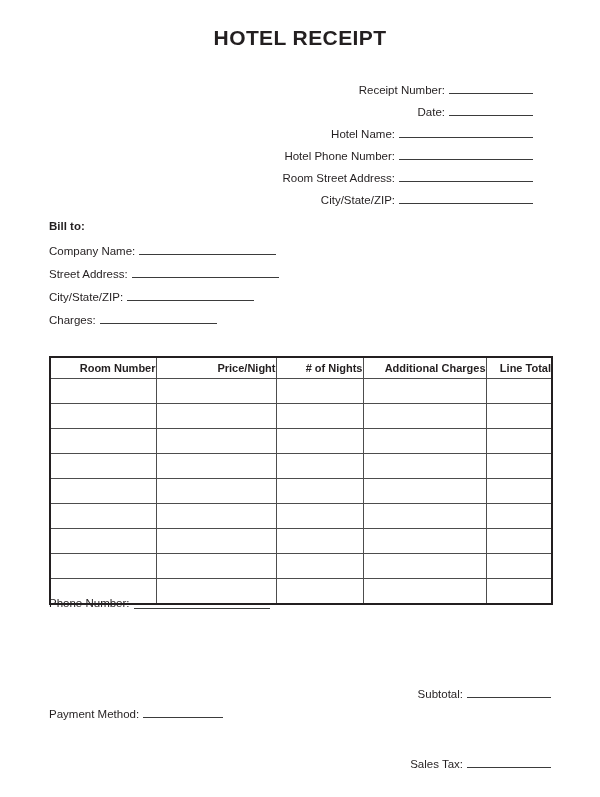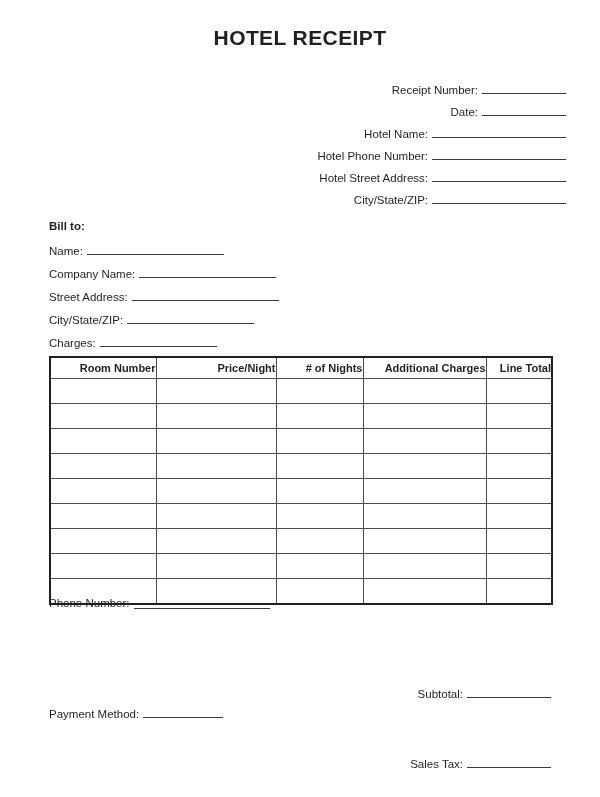--- a/index.html
+++ b/index.html
@@ -38,7 +38,7 @@
   
   .header-block {
     position: absolute;
-    left: 64px;
+    left: 31px;
     top: 82px;
     width: 502px;
     text-align: right;

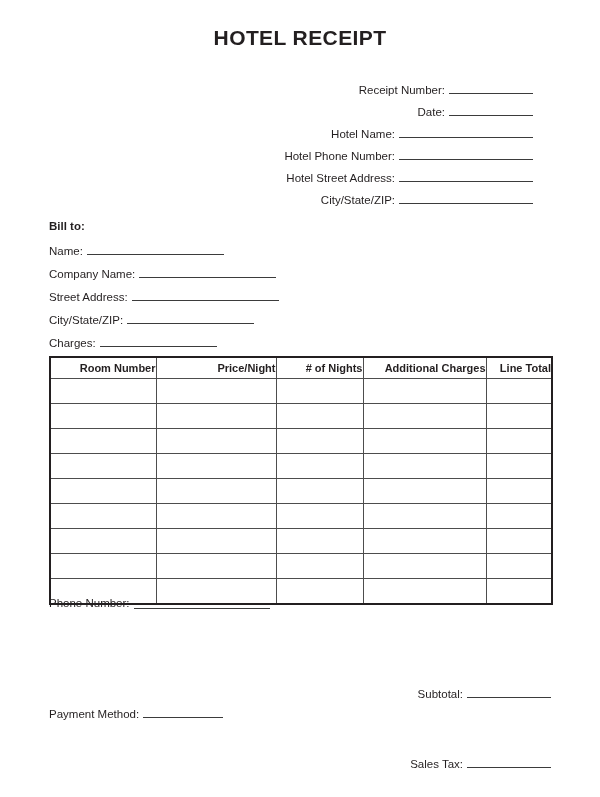--- a/index.html
+++ b/index.html
@@ -211,7 +211,7 @@
       <span class="blank" style="width:134px"></span>
     </div>
     <div class="hrow">
-      <span class="lbl">Hotel Street Address:</span>
+      <span class="lbl">Room Street Address:</span>
       <span class="blank" style="width:134px"></span>
     </div>
     <div class="hrow">

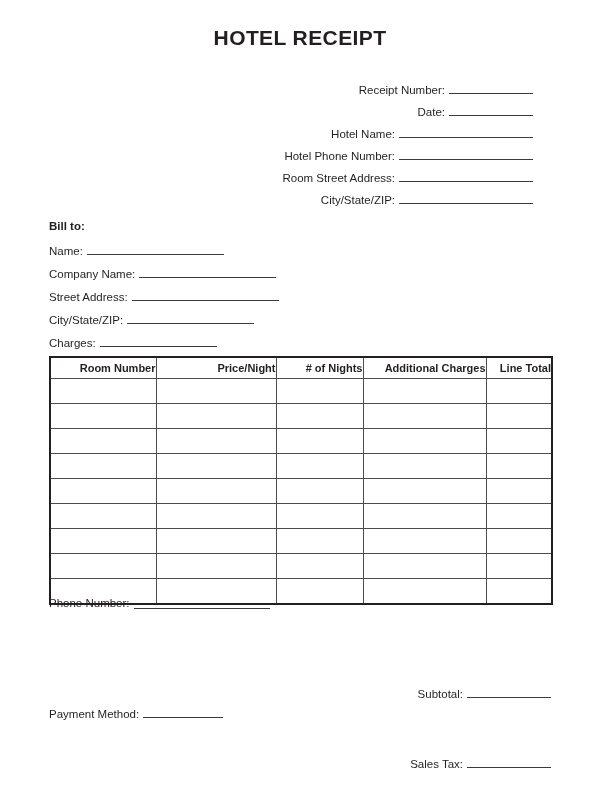--- a/index.html
+++ b/index.html
@@ -222,10 +222,6 @@
 
   <div class="billto">
     <div class="billto-title">Bill to:</div>
-    <div class="brow">
-      <span class="lbl">Name:</span>
-      <span class="blank" style="width:137px"></span>
-    </div>
     <div class="brow">
       <span class="lbl">Company Name:</span>
       <span class="blank" style="width:137px"></span>

